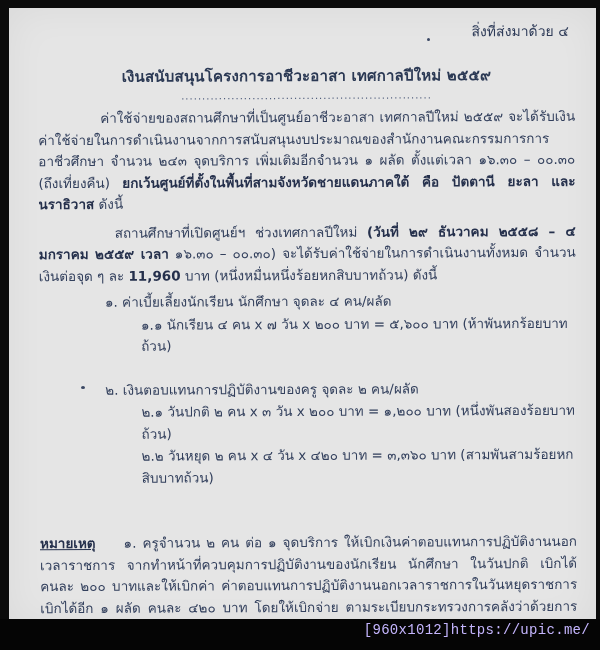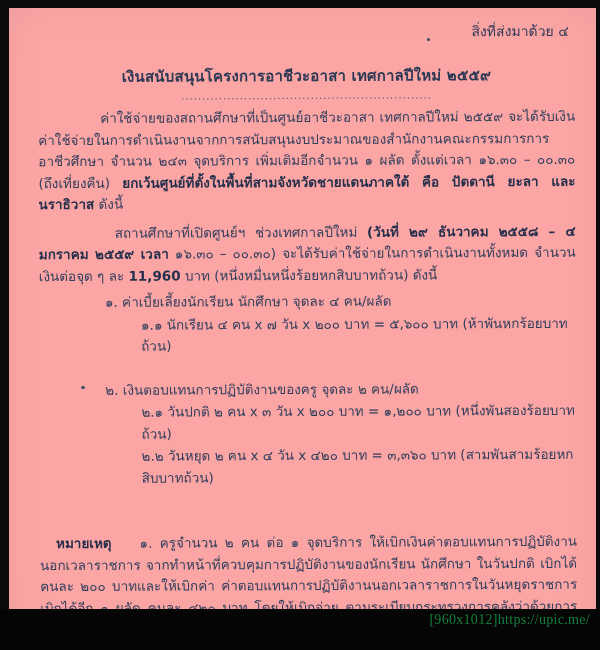--- a/index.html
+++ b/index.html
@@ -11,7 +11,7 @@
   .frame{position:relative;width:600px;height:650px;background:#0b0b0b;}
   .paper{
     position:absolute;left:9px;top:8px;right:4px;bottom:23px;
-    background:#fca5a5;
+    background:#e5e5e5;
     box-shadow:inset 0 0 40px rgba(0,0,0,0.05);
     overflow:hidden;
   }

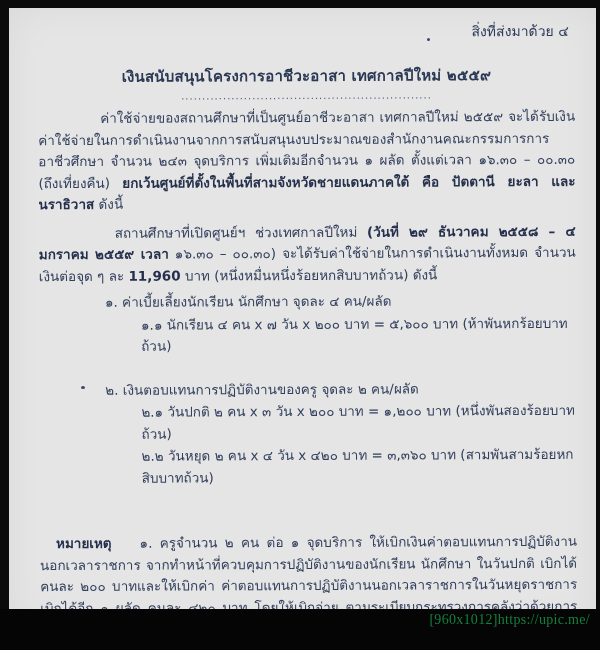--- a/index.html
+++ b/index.html
@@ -45,7 +45,7 @@
   .item-l2{padding-left:102px;margin-top:1px;}
   .gap-row{height:21px;}
   .notes{margin-top:44px;}
-  .note-label{font-weight:bold;color:#25304c;margin-left:16px;}
+  .note-label{font-weight:bold;text-decoration:underline;color:#25304c;}
   .label-gap{display:inline-block;width:28px;}
   .footer-bar{
     position:absolute;left:0;right:0;bottom:0;height:41px;

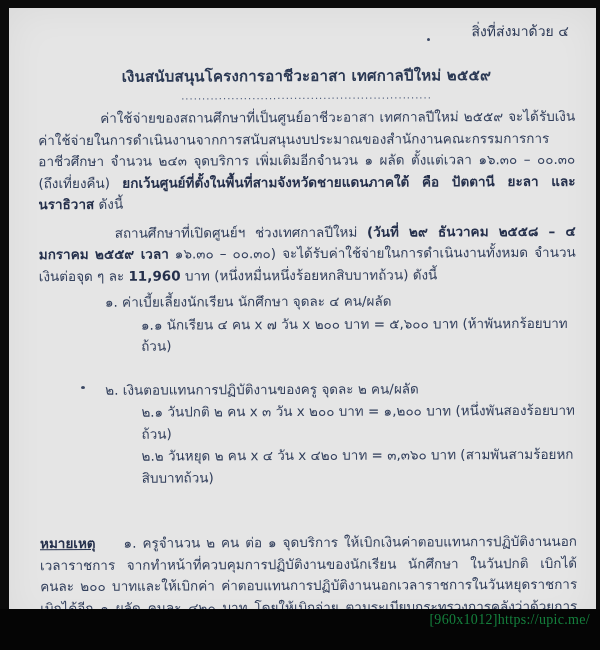--- a/index.html
+++ b/index.html
@@ -48,10 +48,10 @@
   .note-label{font-weight:bold;text-decoration:underline;color:#25304c;}
   .label-gap{display:inline-block;width:28px;}
   .footer-bar{
-    position:absolute;left:0;right:0;bottom:0;height:41px;
-    background:#050505;color:#15803d;
+    position:absolute;left:0;right:0;bottom:0;height:31px;
+    background:#050505;color:#c4b5fd;
     text-align:right;
-    font-family:Liberation Serif, serif;
+    font-family:Liberation Mono, monospace;
     font-size:14px;line-height:22px;
     padding-right:10px;box-sizing:border-box;
     letter-spacing:0.3px;

